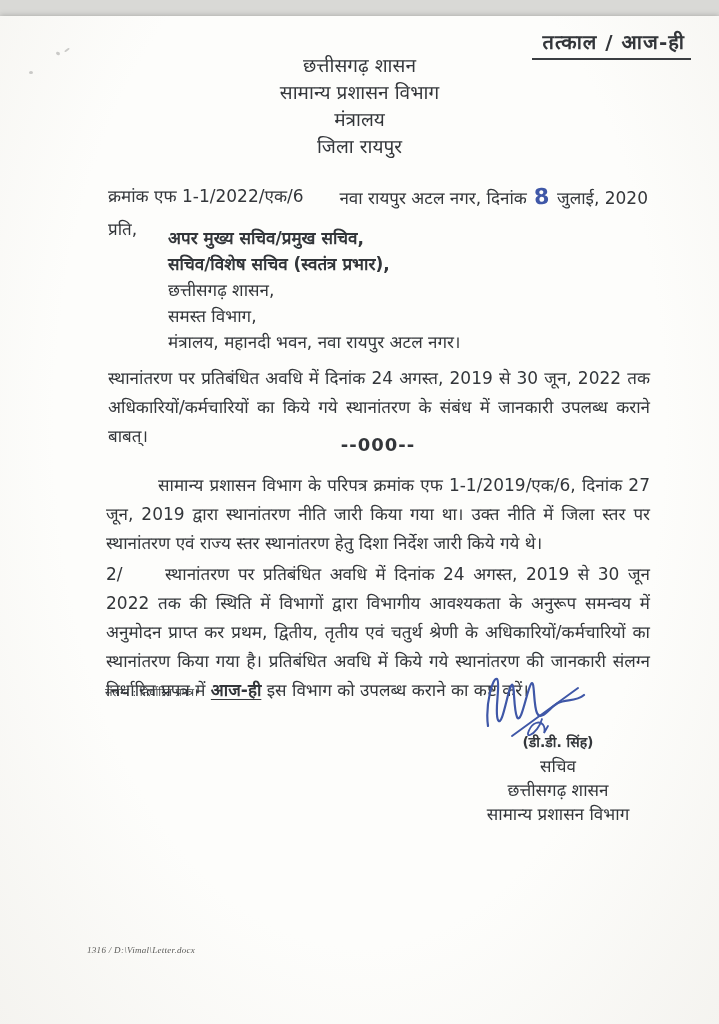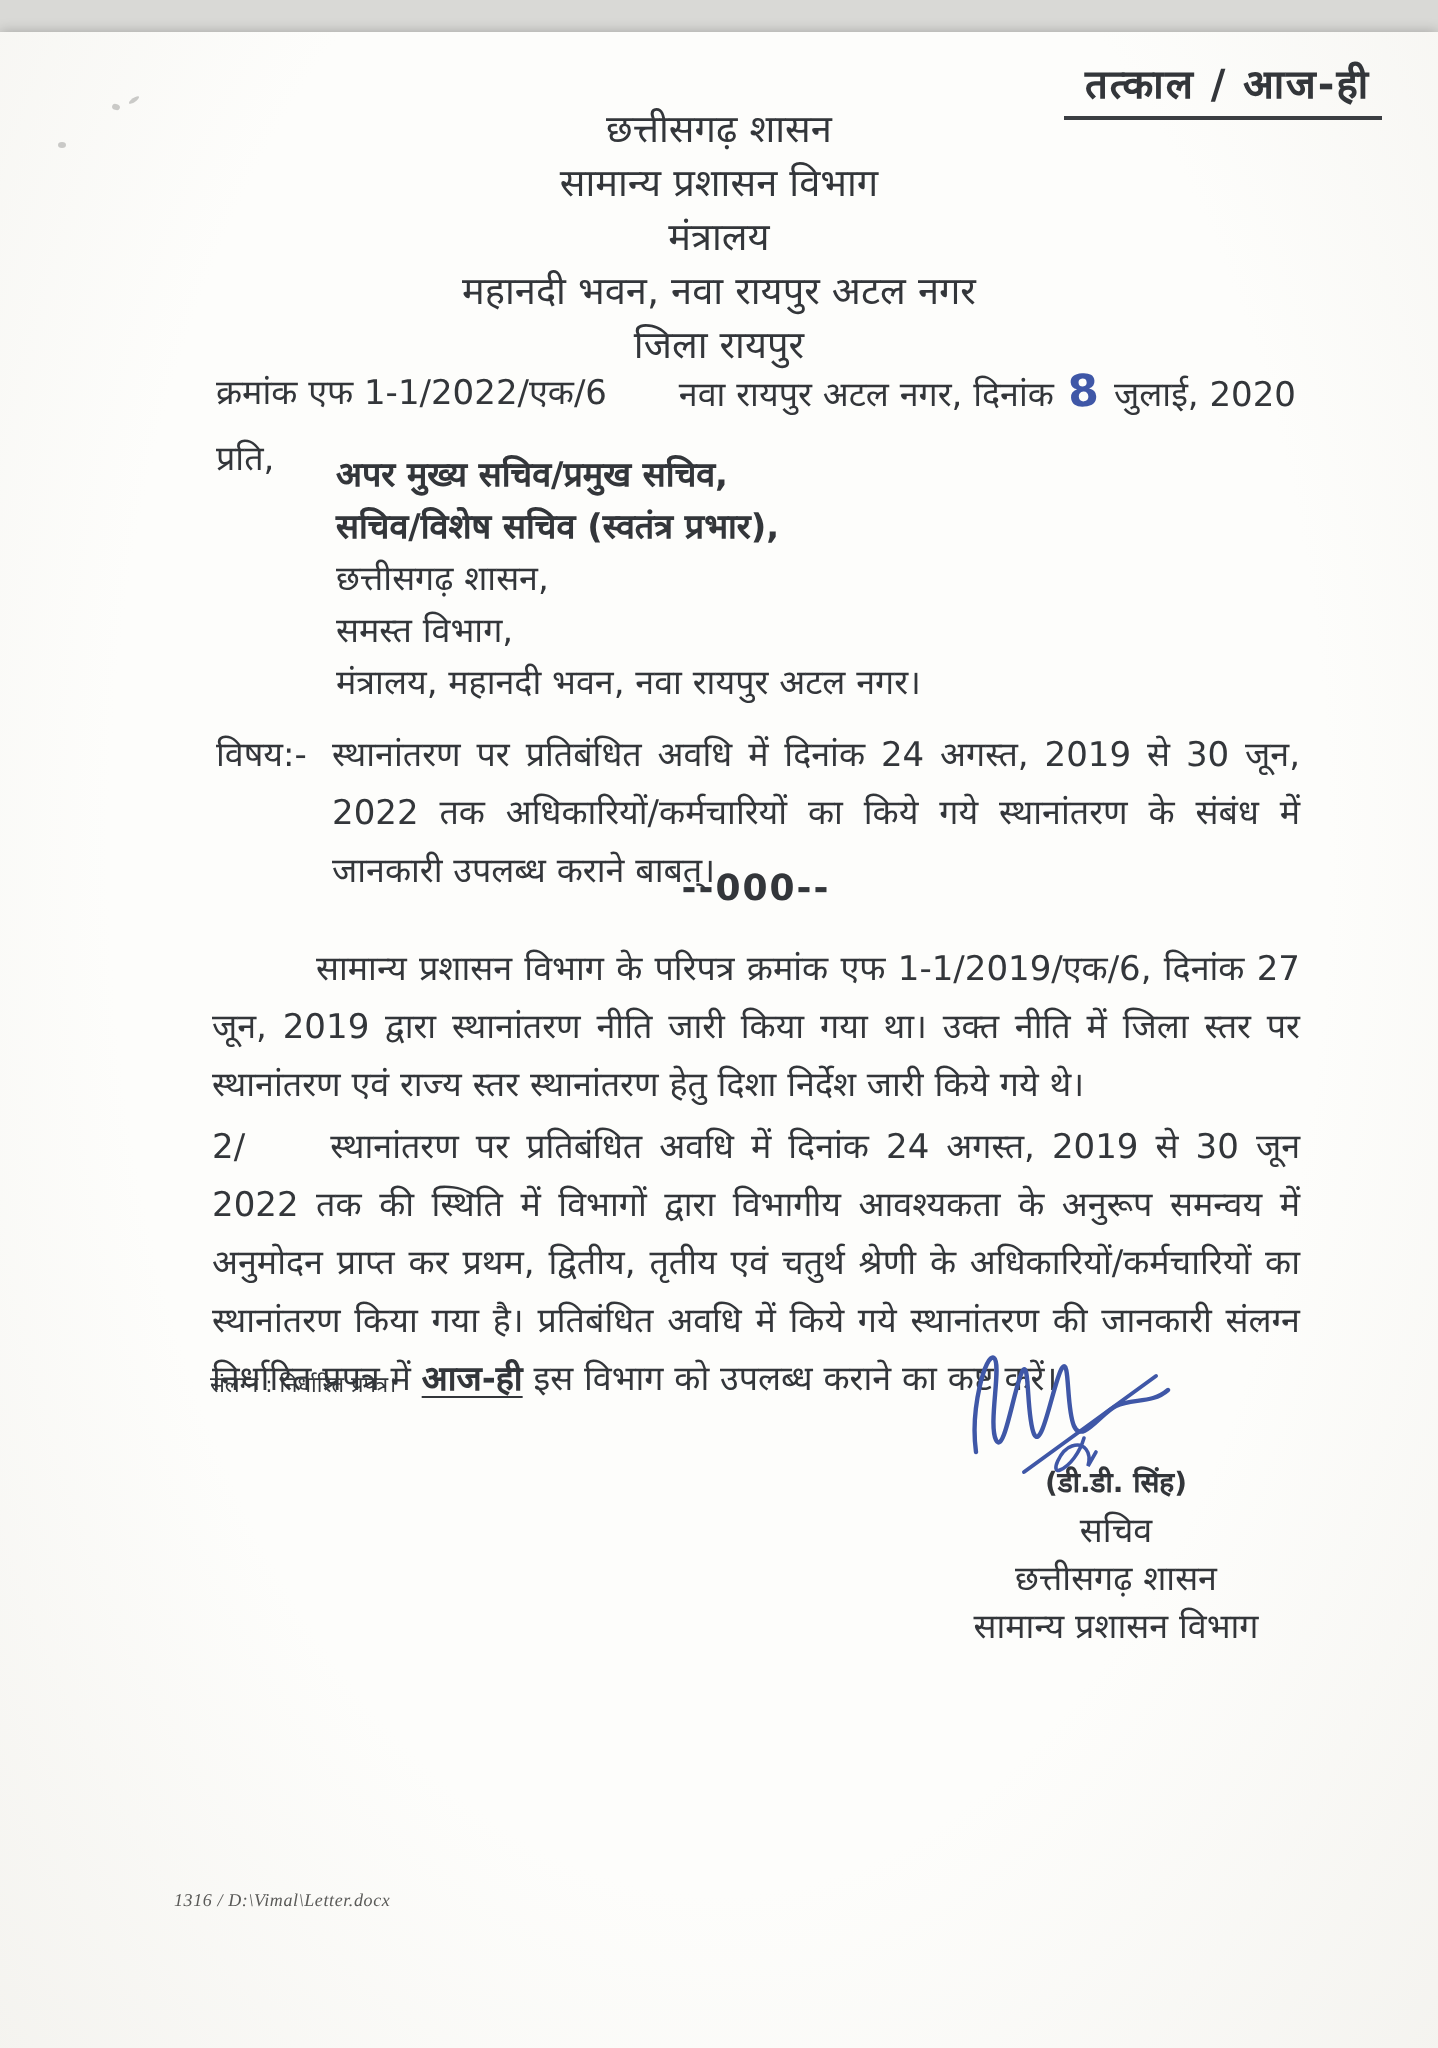--- a/index.html
+++ b/index.html
@@ -80,7 +80,6 @@
     <div>छत्तीसगढ़  शासन</div>
     <div>सामान्य प्रशासन विभाग</div>
     <div>मंत्रालय</div>
-    <div>महानदी भवन, नवा रायपुर अटल नगर</div>
     <div>जिला रायपुर</div>
   </div>
 

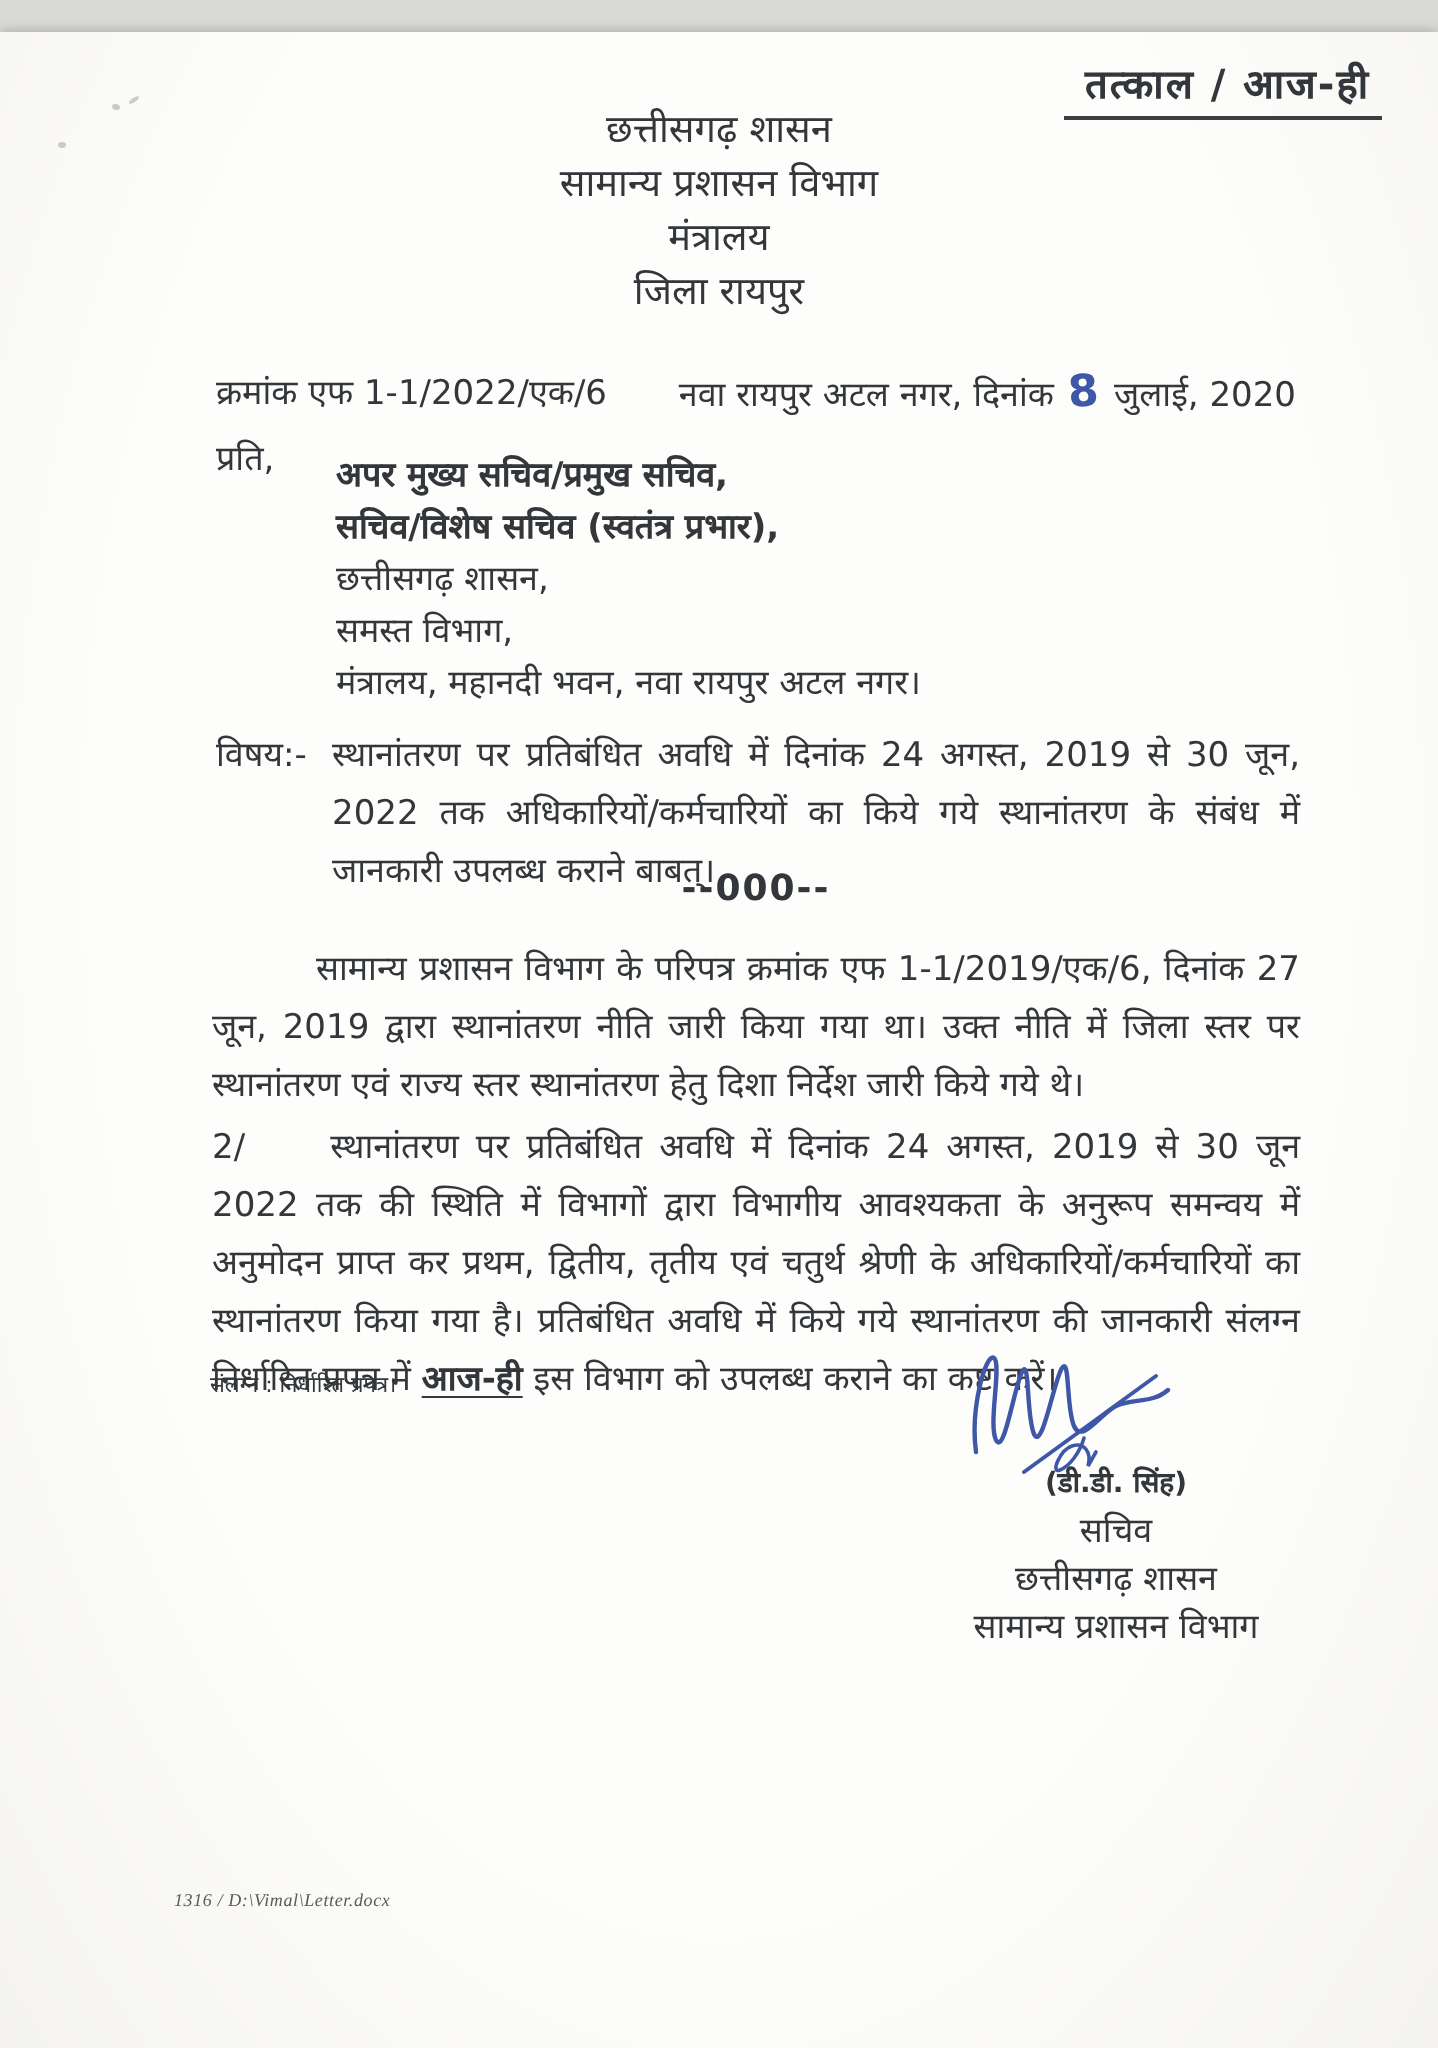--- a/index.html
+++ b/index.html
@@ -103,7 +103,6 @@
   </div>
 
   <div class="subject">
-    <div class="subject-label">विषय:-</div>
     <div class="subject-text">स्थानांतरण पर प्रतिबंधित अवधि में दिनांक 24 अगस्त, 2019 से 30 जून, 2022 तक अधिकारियों/कर्मचारियों का किये गये स्थानांतरण के संबंध में जानकारी उपलब्ध कराने बाबत्।</div>
   </div>
 

